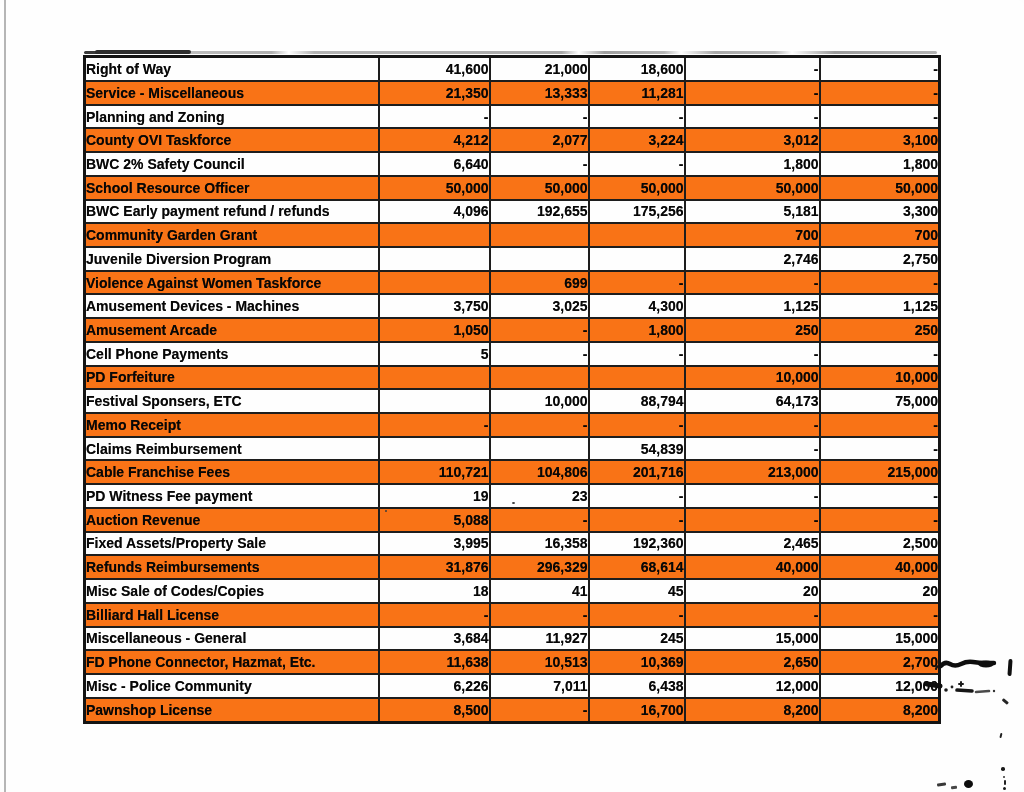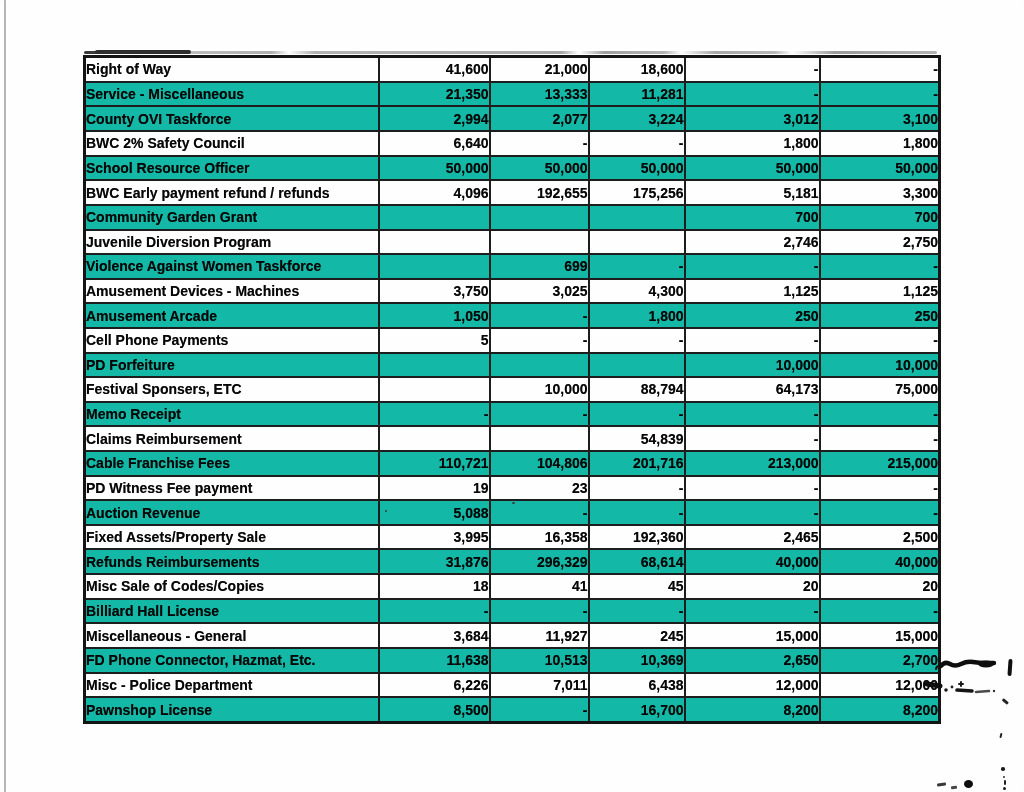--- a/index.html
+++ b/index.html
@@ -56,7 +56,7 @@
   td.label{text-align:left;padding-left:5px;}
   td.num{text-align:right;padding-right:8px;}
   td.dash{padding-right:15px;}
-  tr.shaded{background:#14b8a6;}
+  tr.shaded{background:#f97316;}
 
   
   .speck{position:absolute;background:#3c3c3c;border-radius:50%;}

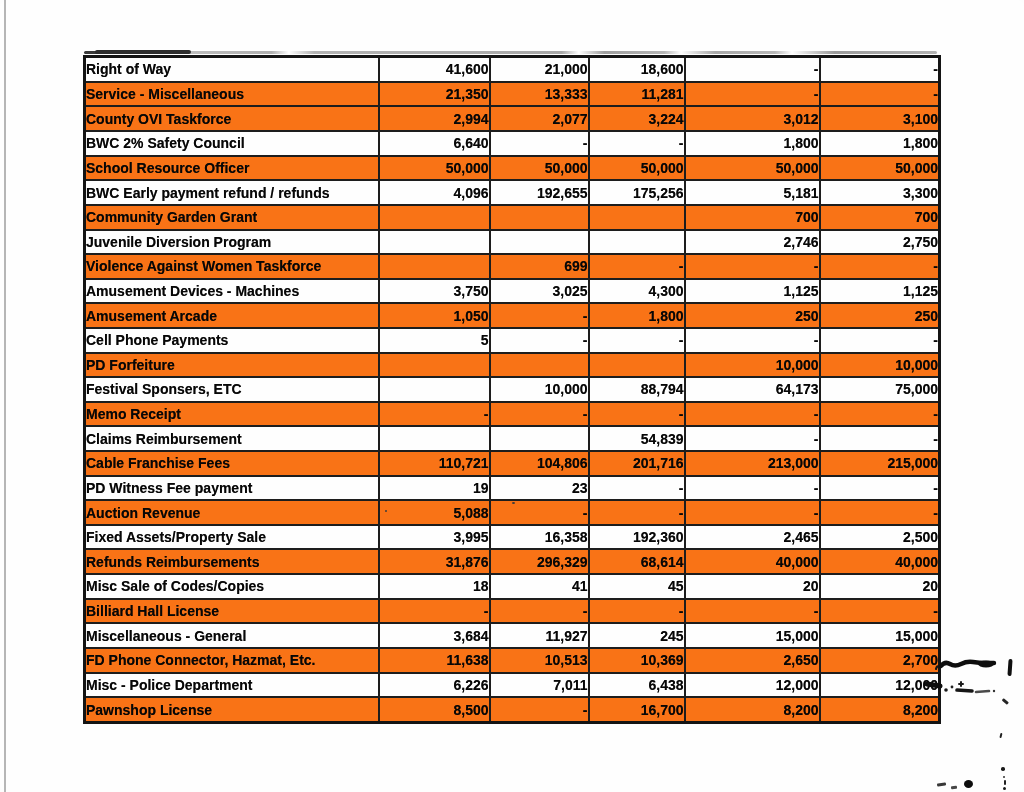--- a/index.html
+++ b/index.html
@@ -130,6 +130,14 @@
       <td class="num dash">-</td>
       <td class="num dash">-</td>
     </tr>
+        <tr>
+      <td class="label">Planning and Zoning</td>
+      <td class="num dash">-</td>
+      <td class="num dash">-</td>
+      <td class="num dash">-</td>
+      <td class="num dash">-</td>
+      <td class="num dash">-</td>
+    </tr>
         <tr class="shaded">
       <td class="label">County OVI Taskforce</td>
       <td class="num">2,994</td>

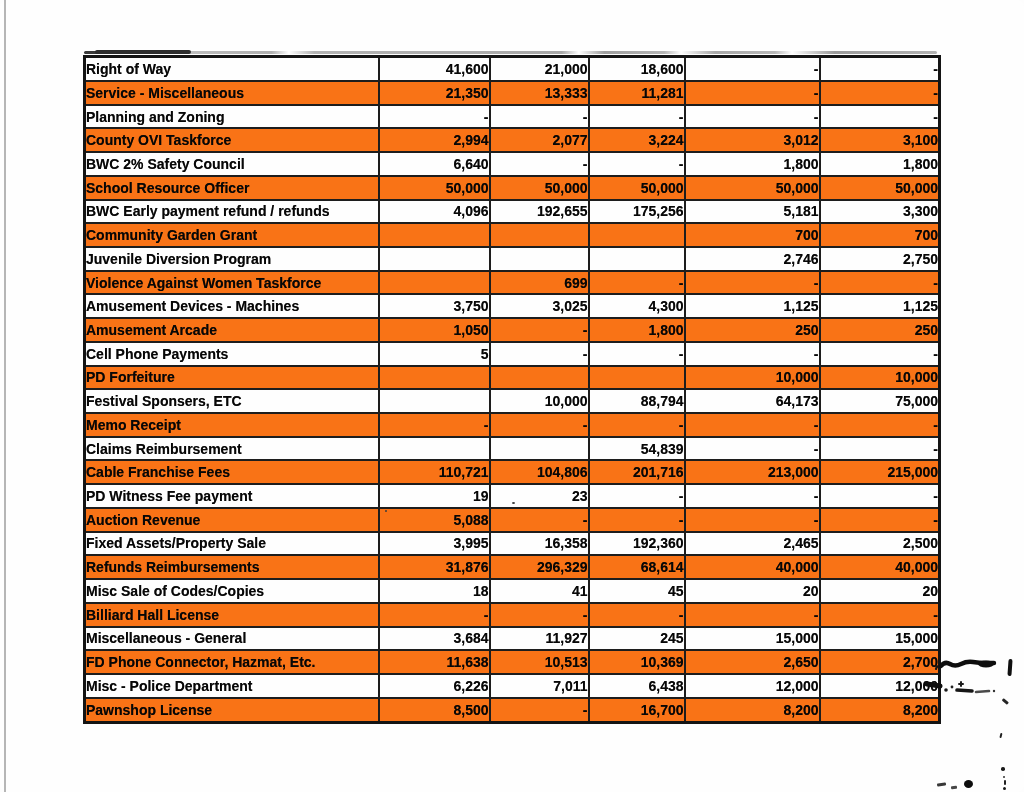--- a/index.html
+++ b/index.html
@@ -140,7 +140,7 @@
     </tr>
         <tr class="shaded">
       <td class="label">County OVI Taskforce</td>
-      <td class="num">2,994</td>
+      <td class="num">4,212</td>
       <td class="num">2,077</td>
       <td class="num">3,224</td>
       <td class="num">3,012</td>

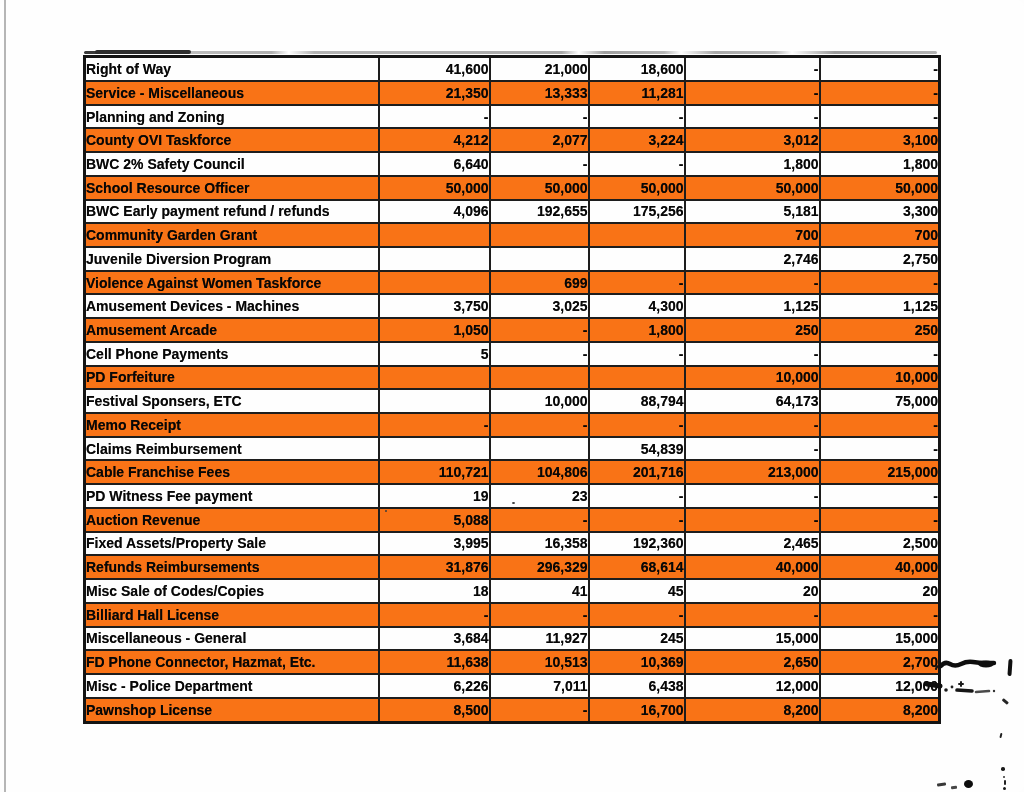--- a/index.html
+++ b/index.html
@@ -323,7 +323,7 @@
       <td class="num">2,700</td>
     </tr>
         <tr>
-      <td class="label">Misc - Police Department</td>
+      <td class="label">Misc - Police Community</td>
       <td class="num">6,226</td>
       <td class="num">7,011</td>
       <td class="num">6,438</td>

